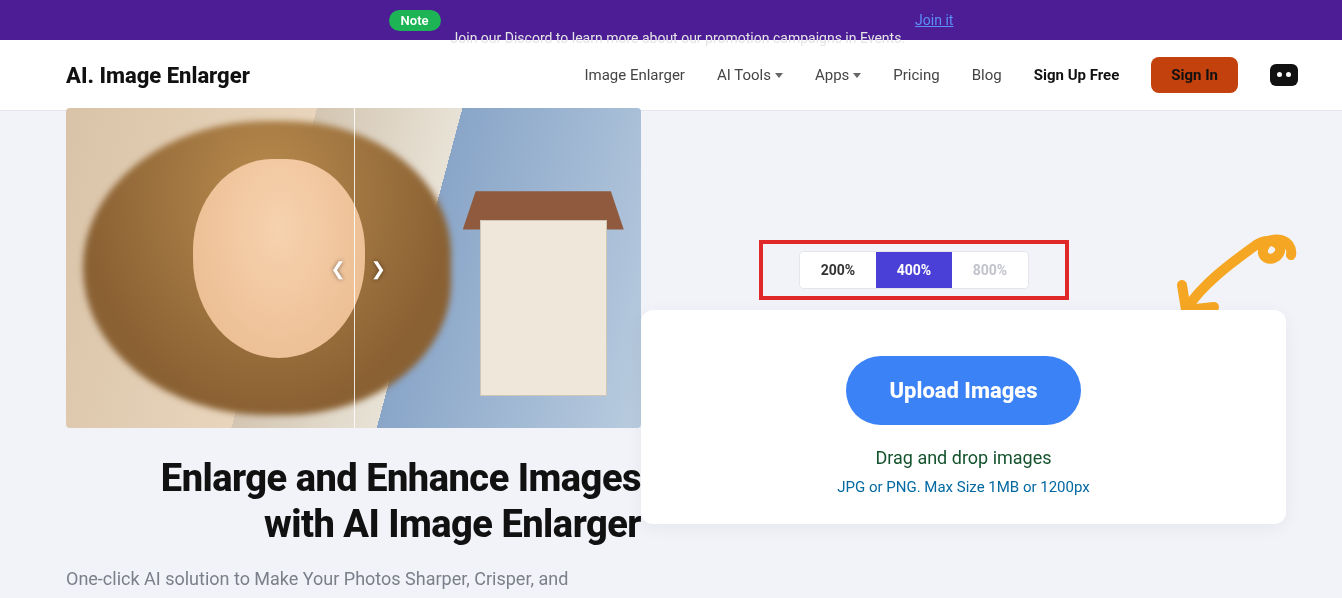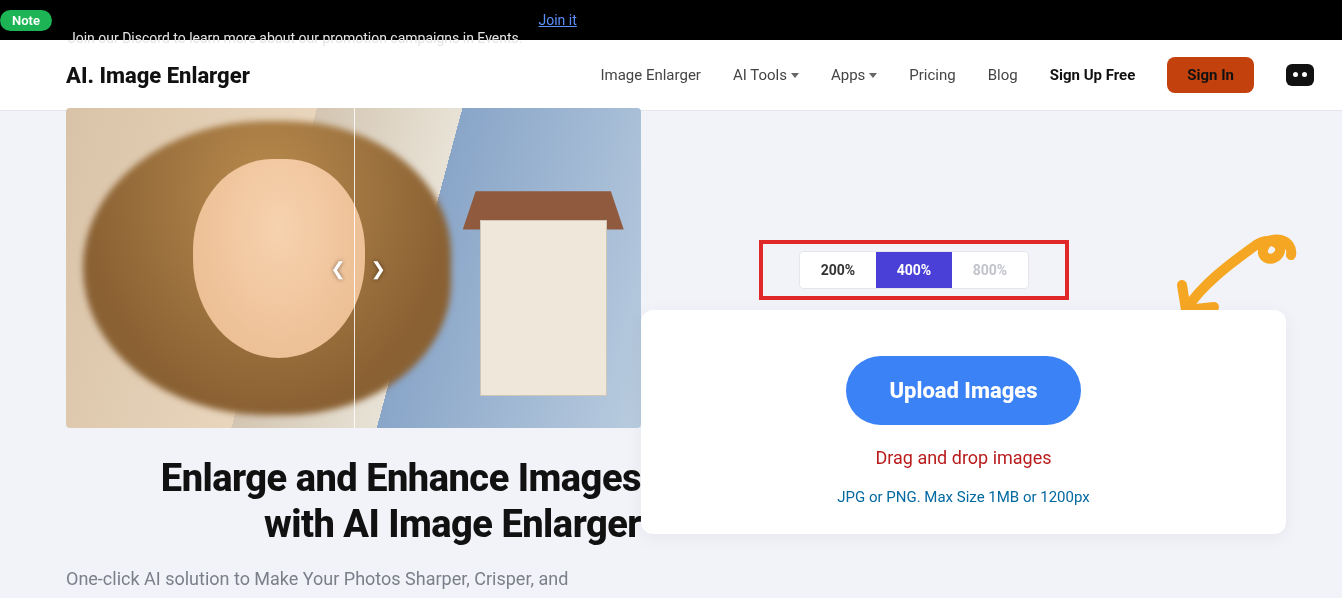--- a/index.html
+++ b/index.html
@@ -4,7 +4,7 @@
 <style>
 * { margin:0; padding:0; box-sizing:border-box; font-family:-apple-system,BlinkMacSystemFont,"Segoe UI",Roboto,sans-serif; }
 body { width:1342px; height:598px; background:#f1f3f9; overflow:hidden; }
-.topbar { height:40px; background:#000000; display:flex; align-items:center; gap:16px; }
+.topbar { height:40px; background:#4c1d95; display:flex; align-items:center; justify-content:center; gap:10px; }
 .note-pill { background:#1cb454; color:#fff; font-size:13px; font-weight:600; padding:3px 12px; border-radius:999px; }
 .topbar-text { color:#e5e5e5; font-size:14px;margin-top:35px; }
 .topbar-link { color:#5b8ff9; text-decoration:underline; font-size:14px; cursor:pointer; }

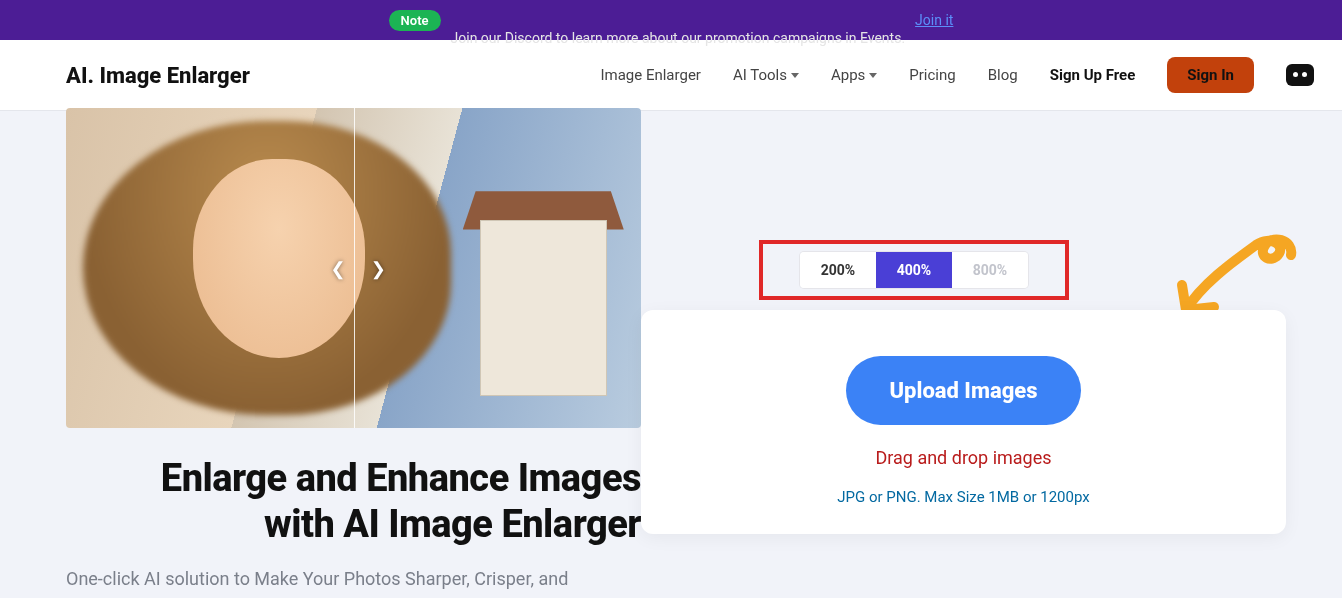--- a/index.html
+++ b/index.html
@@ -8,7 +8,7 @@
 .note-pill { background:#1cb454; color:#fff; font-size:13px; font-weight:600; padding:3px 12px; border-radius:999px; }
 .topbar-text { color:#e5e5e5; font-size:14px;margin-top:35px; }
 .topbar-link { color:#5b8ff9; text-decoration:underline; font-size:14px; cursor:pointer; }
-.header { height:70px; background:#fff; display:flex; align-items:center; padding:0 28px 0 66px; box-shadow:0 1px 0 rgba(0,0,0,0.05); }
+.header { height:70px; background:#fff; display:flex; align-items:center; padding:0 44px 0 66px; box-shadow:0 1px 0 rgba(0,0,0,0.05); }
 .logo { font-size:22px; font-weight:800; color:#111; }
 .nav { margin-left:auto; display:flex; align-items:center; gap:32px; }
 .nav-item { font-size:15px; color:#444; cursor:pointer; display:flex; align-items:center; gap:4px; }

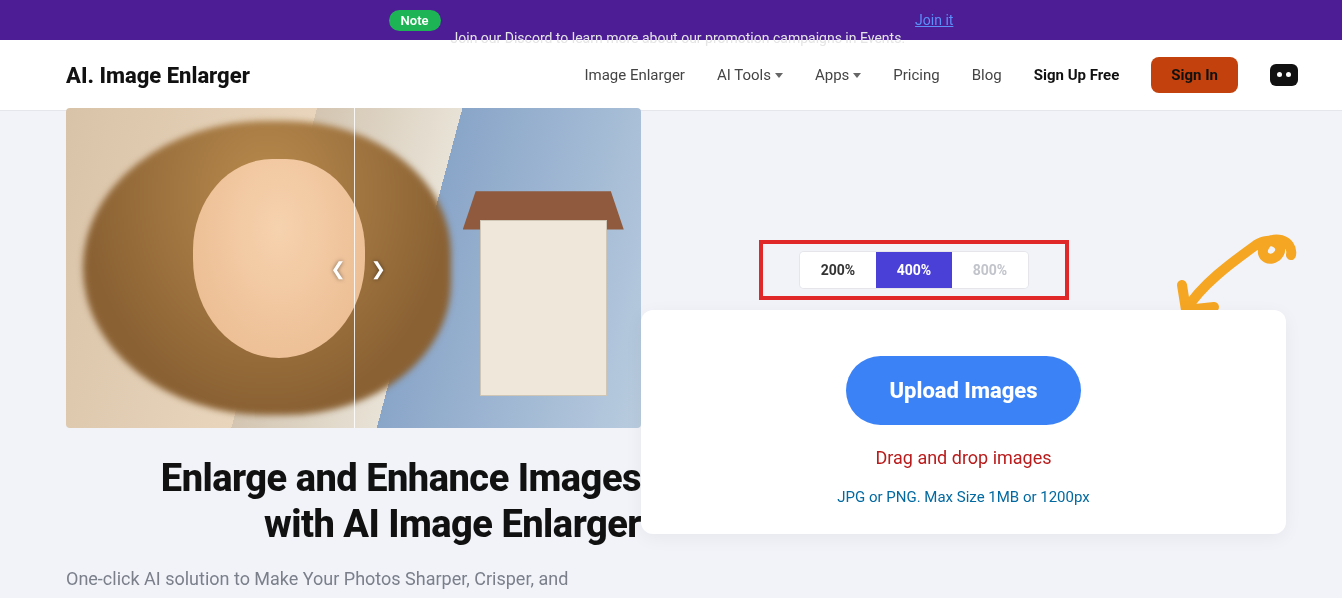--- a/index.html
+++ b/index.html
@@ -42,7 +42,7 @@
 .curly { position:absolute; right:-30px; top:115px; width:130px; height:130px; }
 .upload-card { position:absolute; left:0; right:-10px; top:200px; background:#fff; border-radius:12px; padding:28px 20px 28px; text-align:center; box-shadow:0 4px 18px rgba(0,0,0,0.05); }
 .upload-btn { display:inline-block; background:#3b82f6; color:#fff; font-size:22px; font-weight:800; padding:22px 44px; border-radius:999px; cursor:pointer; margin:18px 0 22px; }
-.drag-text { font-size:18px; color:#b91c1c; margin-bottom:20px; }
+.drag-text { font-size:18px; color:#14532d; margin-bottom:10px; }
 .hint-text { font-size:15px; color:#0369a1; }
 </style>
 </head>

